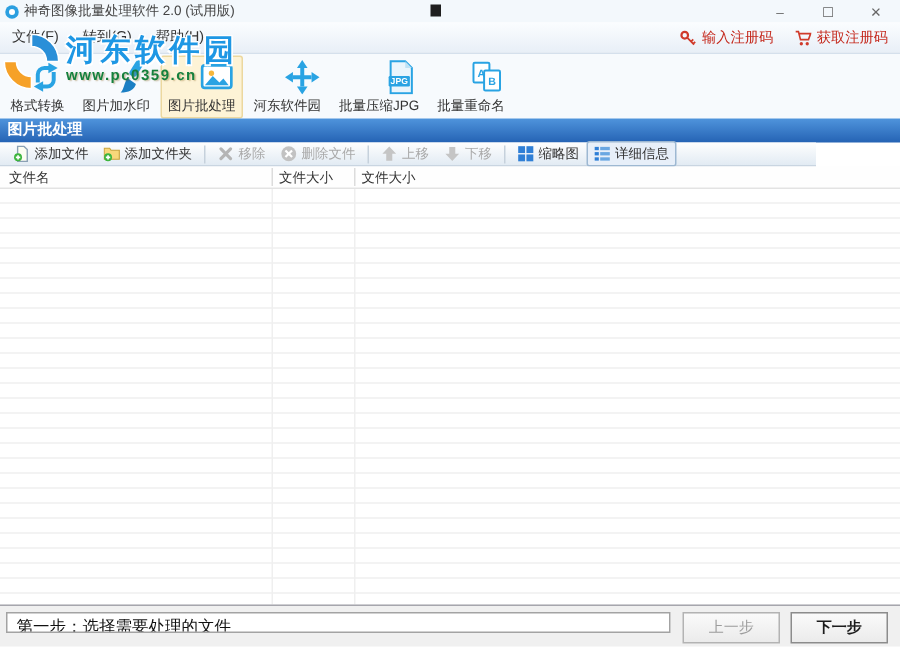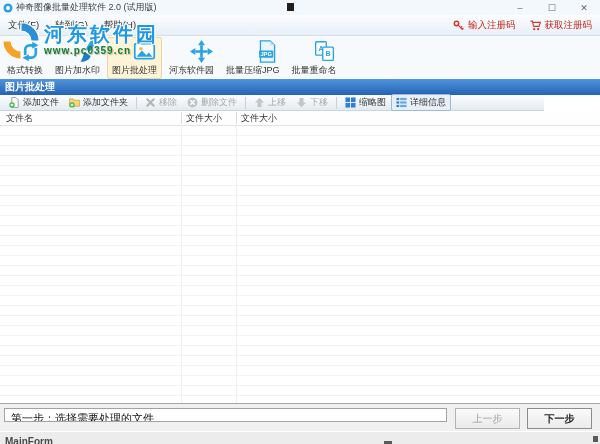--- a/index.html
+++ b/index.html
@@ -283,11 +283,6 @@
     <div class="wiz-btn wiz-next">下一步</div>
   </div>
 
-  <div class="bg-strip">
-    <span class="bg-strip-label">MainForm</span>
-    <span class="artifact-br"></span>
-    <span class="artifact-bm"></span>
-  </div>
 
   <div class="watermark">
     <svg class="wm-logo" viewBox="0 0 44 44">

